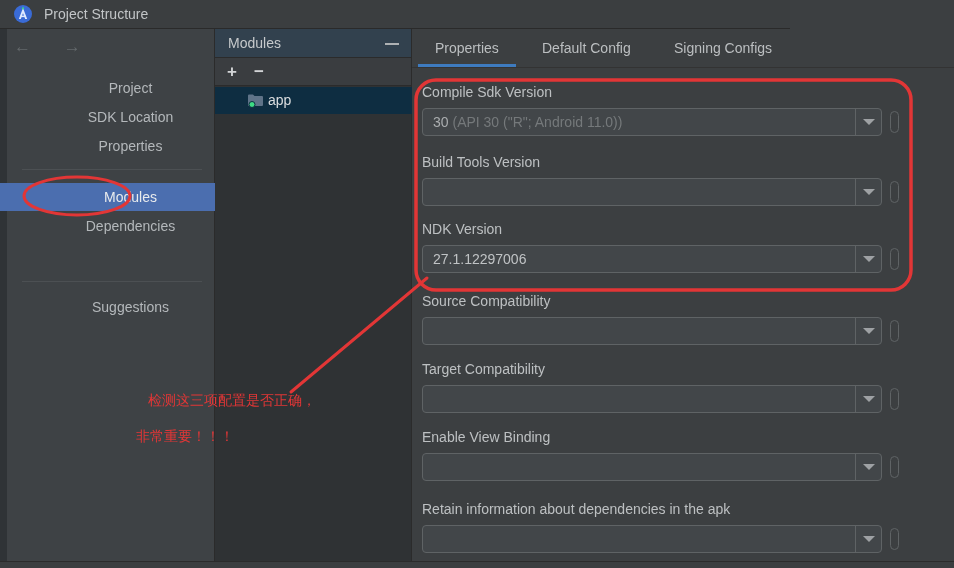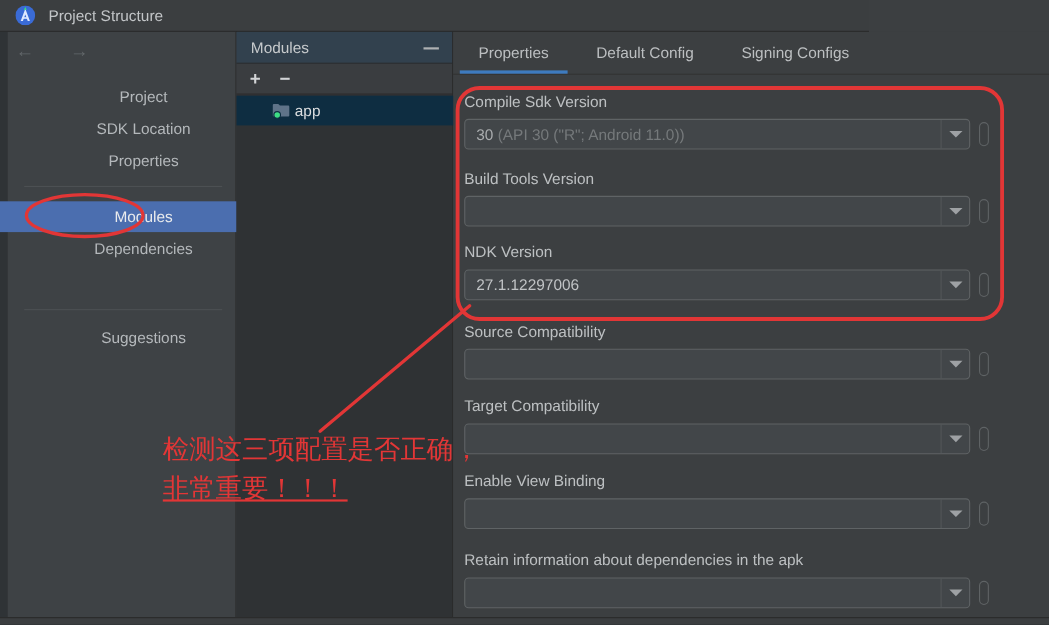--- a/index.html
+++ b/index.html
@@ -91,7 +91,7 @@
 
   
   .annot-svg { position:absolute; left:0; top:0; width:954px; height:568px; pointer-events:none; }
-  .note { position:absolute; color:#e23636; font-size:24px; white-space:nowrap; pointer-events:none; }
+  .note { position:absolute; color:#e23636; font-size:14px; white-space:nowrap; pointer-events:none; }
   .note1 { left:148px; top:392px; }
   .note2 { left:148px; top:428px;text-decoration:underline; }
 </style>

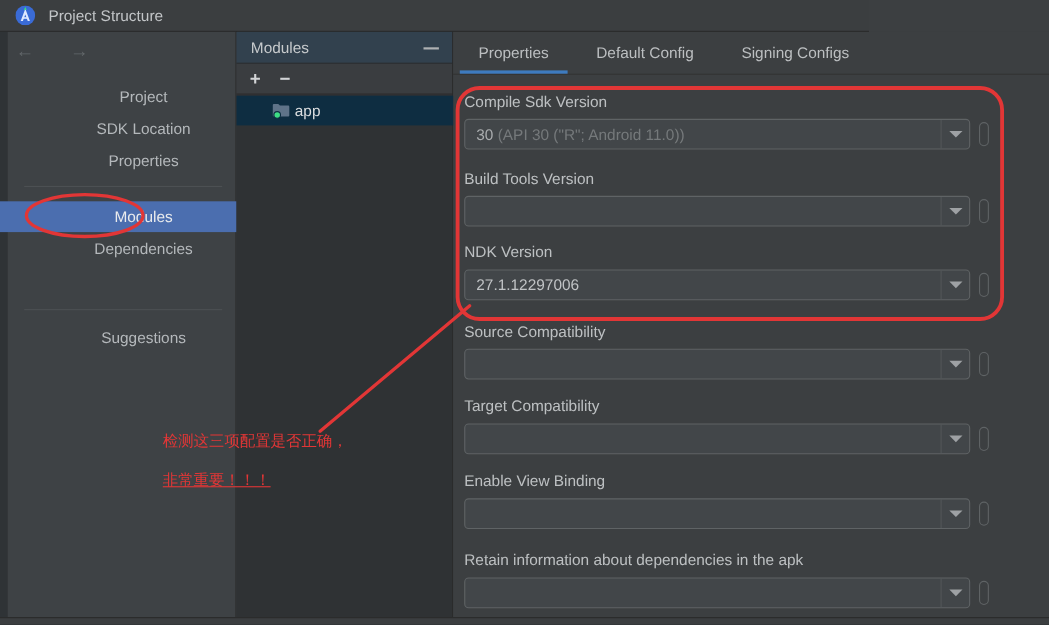--- a/index.html
+++ b/index.html
@@ -93,7 +93,7 @@
   .annot-svg { position:absolute; left:0; top:0; width:954px; height:568px; pointer-events:none; }
   .note { position:absolute; color:#e23636; font-size:14px; white-space:nowrap; pointer-events:none; }
   .note1 { left:148px; top:392px; }
-  .note2 { left:148px; top:428px;text-decoration:underline; }
+  .note2 { left:136px; top:428px; }
 </style>
 </head>
 <body>

